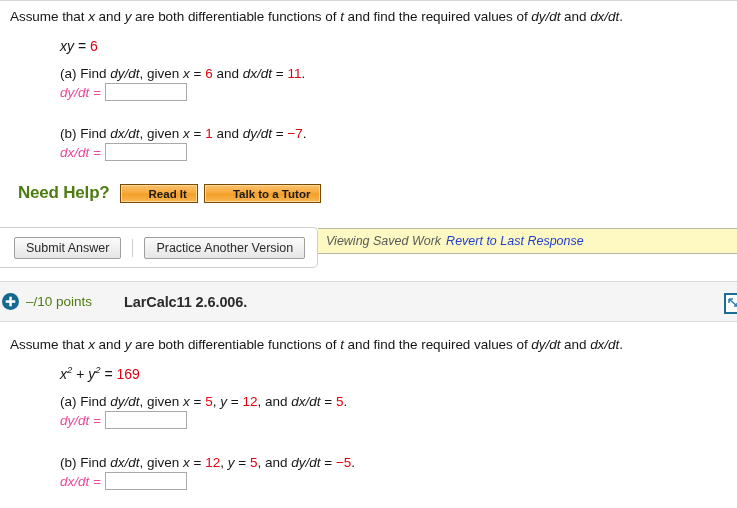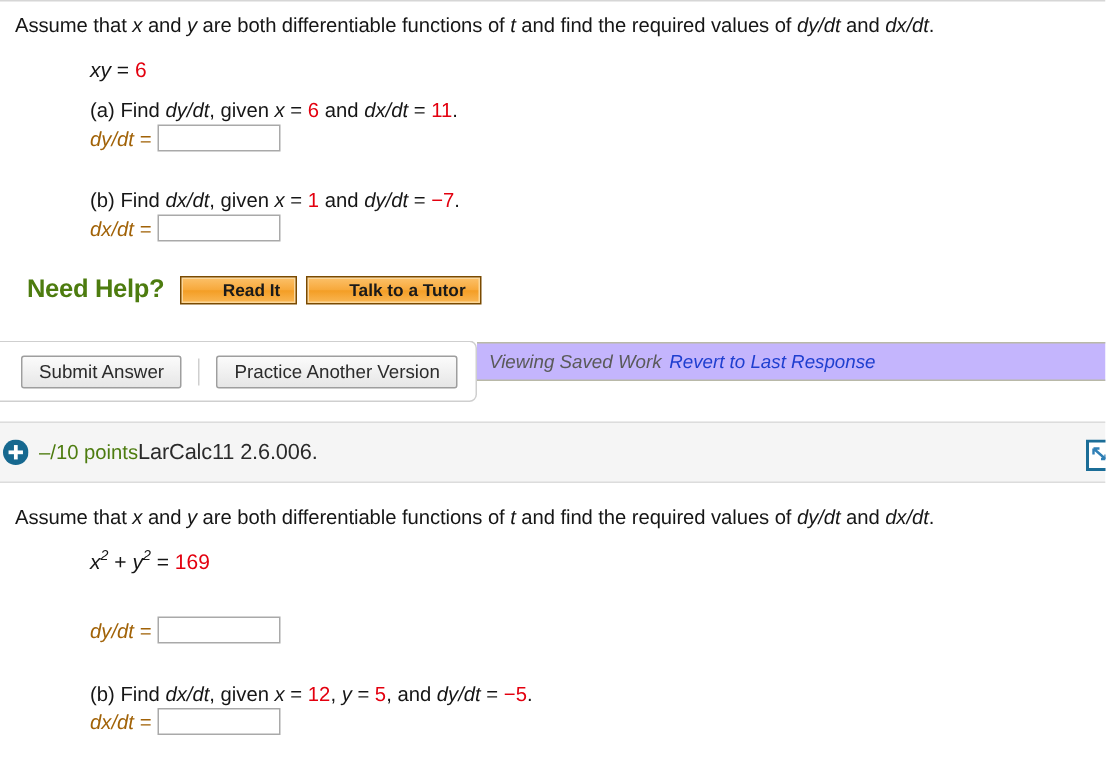--- a/index.html
+++ b/index.html
@@ -71,7 +71,7 @@
   .answer-row .lbl {
     font-style: italic;
     font-size: 13.5px;
-    color: #a16207;
+    color: #ec4899;
     margin-right: 4px;
   }
   .answer-box {

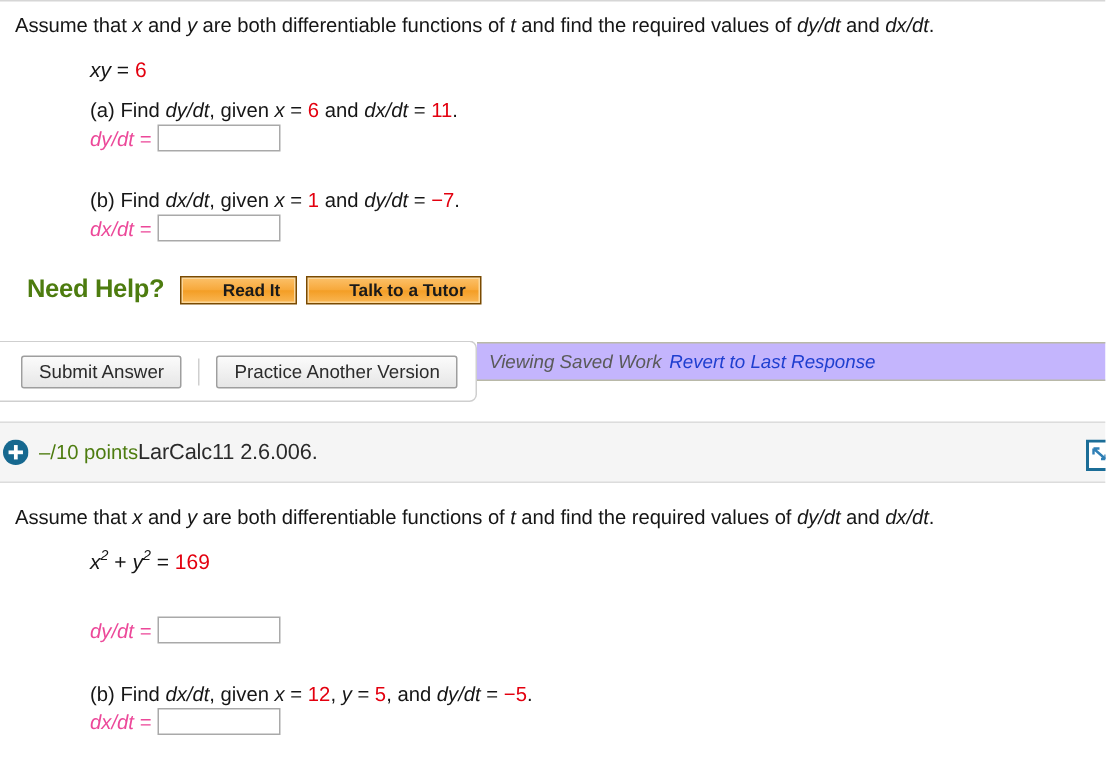--- a/index.html
+++ b/index.html
@@ -159,7 +159,7 @@
     top: 228px;
     width: 419px;
     height: 26px;
-    background: #c4b5fd;
+    background: #fef9c3;
     border-top: 1px solid #b9b9a8;
     border-bottom: 1px solid #b9b9a8;
     box-sizing: border-box;

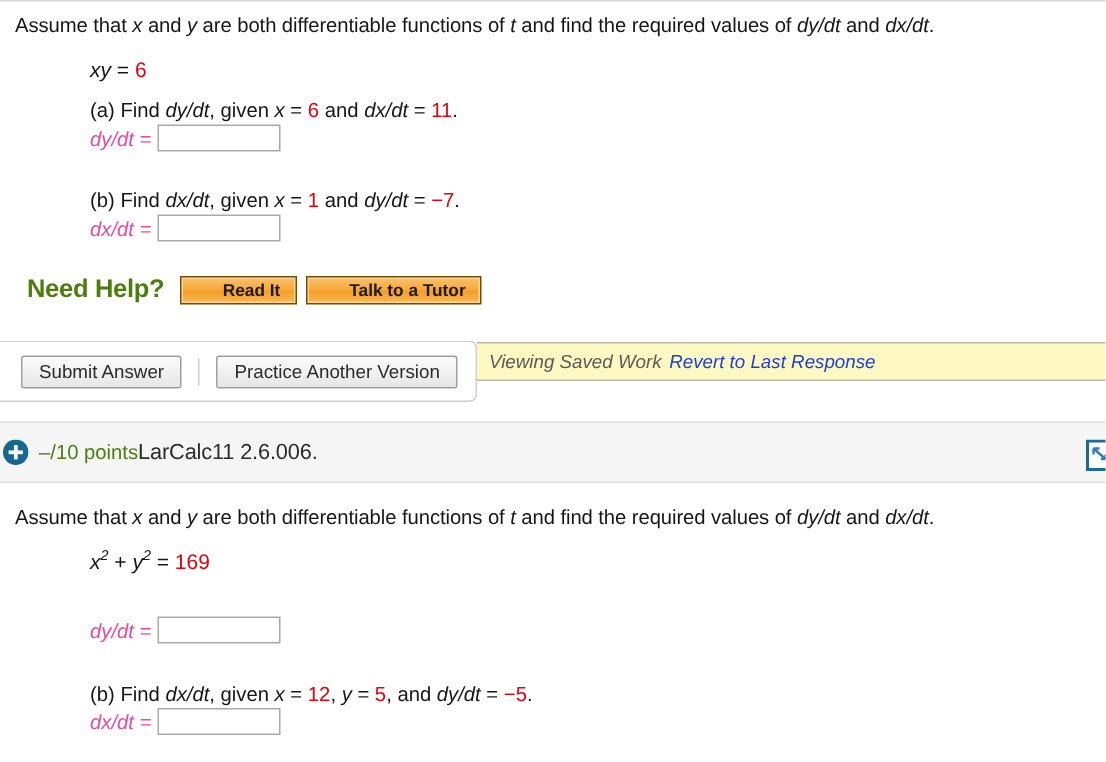--- a/index.html
+++ b/index.html
@@ -204,8 +204,9 @@
     white-space: nowrap;
   }
   .assignment-id {
+    margin-left: 32px;
     font-size: 14.5px;
-    font-weight: normal;
+    font-weight: bold;
     color: #2b2b2b;
     white-space: nowrap;
     letter-spacing: -0.1px;

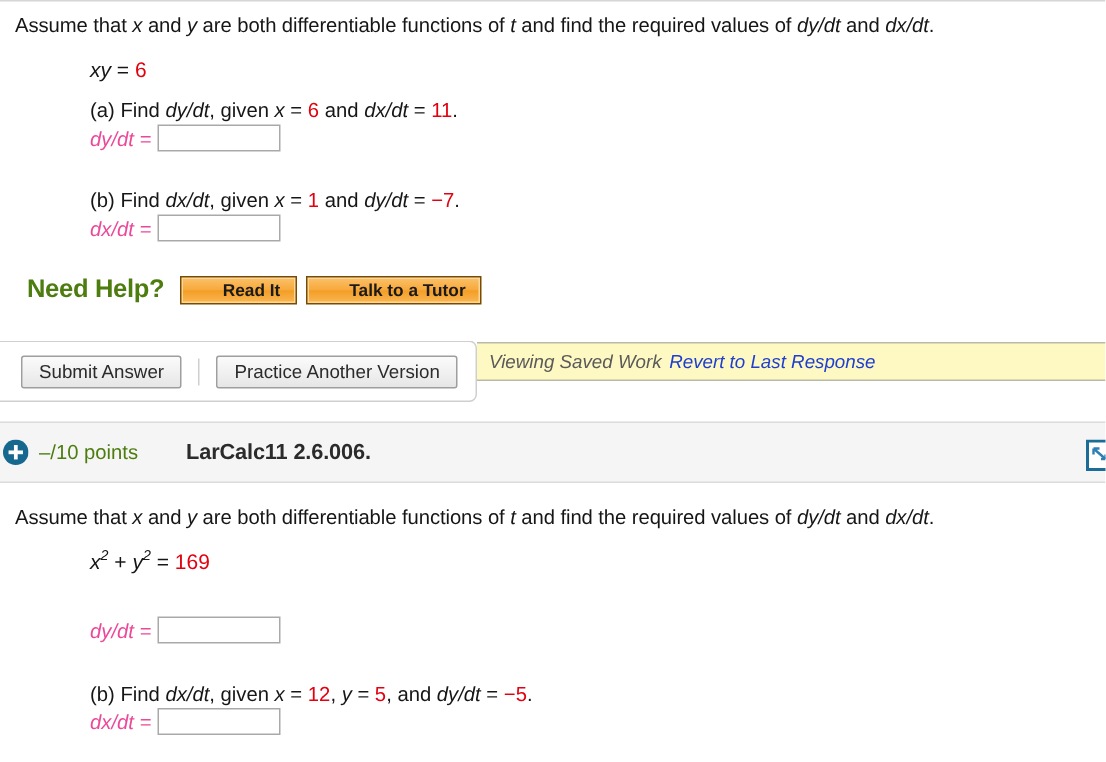--- a/index.html
+++ b/index.html
@@ -298,6 +298,9 @@
     <span><span>x</span><sup>2</sup></span><span class="op"> + </span><span><span>y</span><sup>2</sup></span><span class="op"> = </span><span class="op red">169</span>
   </div>
 
+  <div class="part" style="top:394px;">
+    <span>(a) Find </span><span class="mathvar">dy/dt</span><span>, given </span><span class="mathvar">x</span><span> = </span><span class="red">5</span><span>, </span><span class="mathvar">y</span><span> = </span><span class="red">12</span><span>, and </span><span class="mathvar">dx/dt</span><span> = </span><span class="red">5</span><span>.</span>
+  </div>
   <div class="answer-row" style="top:411px;">
     <span class="lbl">dy/dt =</span>
     <input class="answer-box" type="text" value="" style="">

